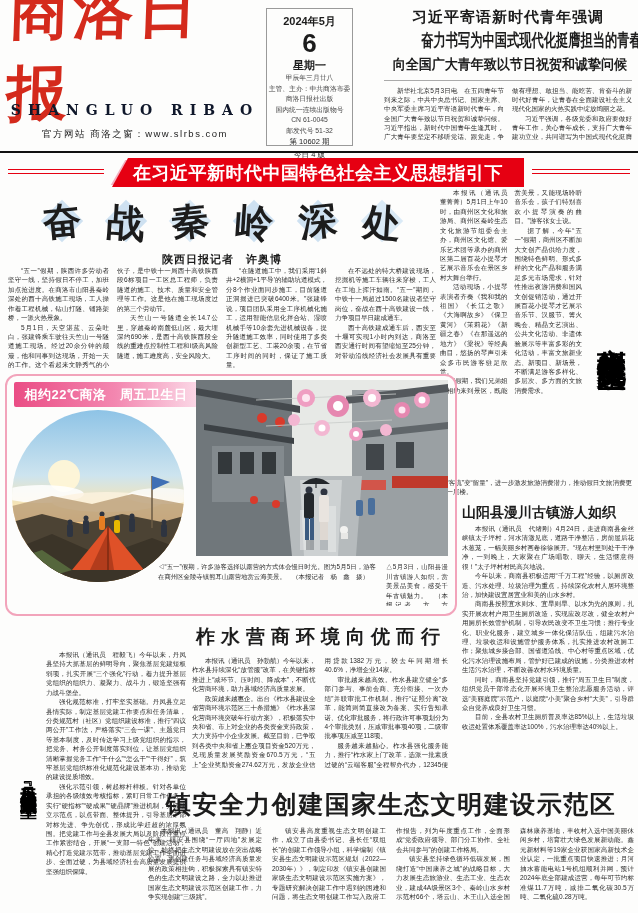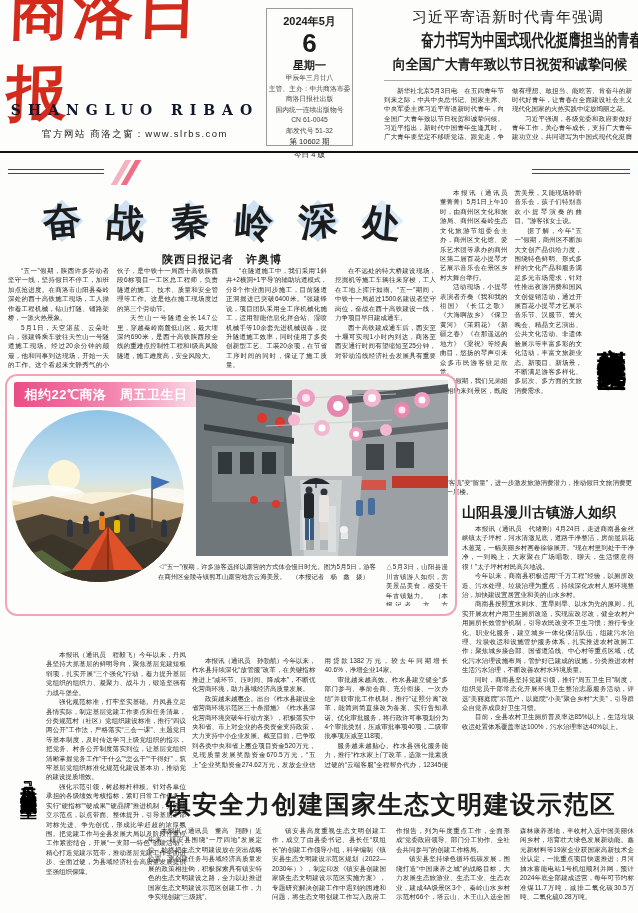--- a/index.html
+++ b/index.html
@@ -21,7 +21,7 @@
   .db-sm{font-size:6.8px;color:#444;line-height:1.55;}
   .db-md{font-size:7.5px;color:#222;line-height:1.7;}
   
-  .top-kicker{left:384px;top:8px;width:248px;text-align:center;font-size:15px;font-weight:normal;letter-spacing:1px;}
+  .top-kicker{left:384px;top:8px;width:248px;text-align:center;font-size:15px;font-weight:bold;letter-spacing:1px;}
   .top-head{left:384px;top:28px;width:248px;text-align:center;font-weight:900;font-size:17.5px;
     white-space:nowrap;transform:scaleX(0.70);transform-origin:center;letter-spacing:0;}
   .top-sub{left:384px;top:56px;width:248px;text-align:center;font-size:14px;font-weight:bold;

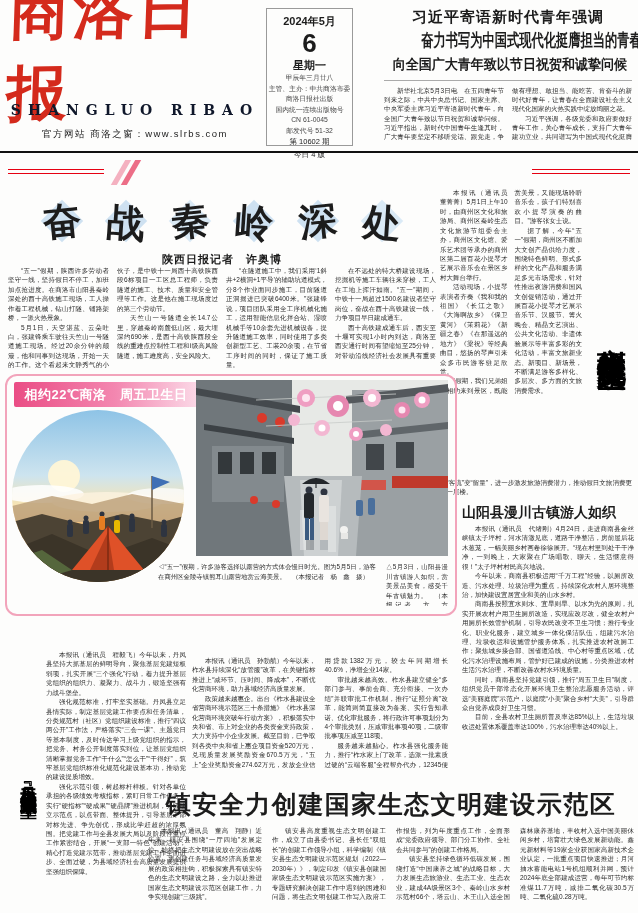--- a/index.html
+++ b/index.html
@@ -122,6 +122,9 @@
   <div class="abs dline" style="left:8px;top:169px;width:96px;"></div>
   <div class="abs stripe" style="left:118px;background:#f4b1c0;"></div>
   <div class="abs stripe" style="left:128px;background:#ec6e87;"></div>
+  <div class="abs banner">
+    <span>在习近平新时代中国特色社会主义思想指引下</span>
+  </div>
   <div class="abs dline" style="left:532px;top:169px;width:98px;"></div>
 
   <div class="abs lead-head">

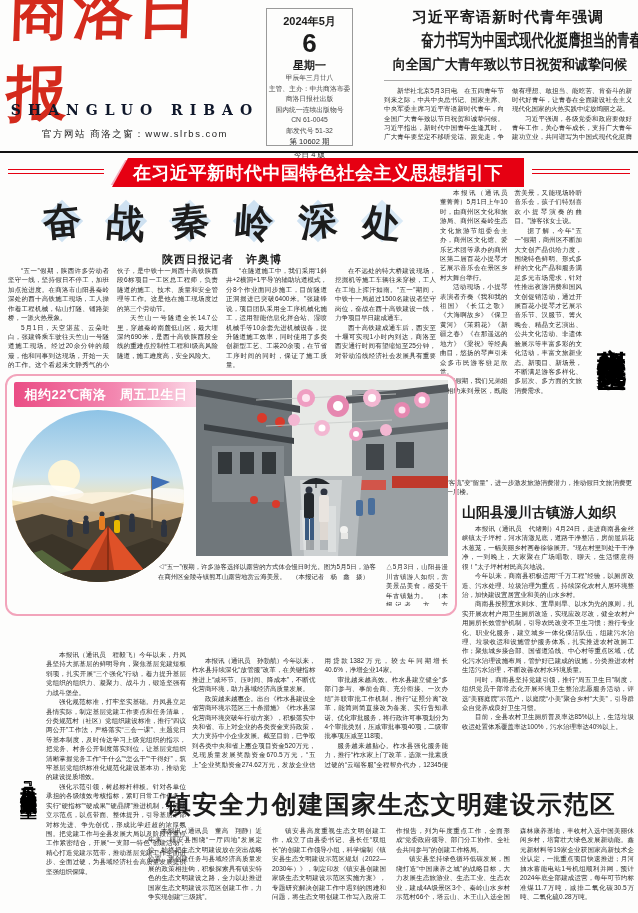--- a/index.html
+++ b/index.html
@@ -304,6 +304,7 @@
       <p>强化示范引领，树起标杆样板。针对各单位承担的各级绩效考核指标，紧盯日常工作任务，实行“硬指标”“硬成果”“硬品牌”推进机制，分级建立示范点，以点带面、整体提升，引导基层干部对标先进、争先创优，形成比学赶超的浓厚氛围。把党建工作与全县发展大局以及阶段性重点工作紧密结合，开展“一支部一特色”创建活动，精心打造党建示范带，推动基层党建工作全面进步、全面过硬，为县域经济社会高质量发展提供坚强组织保障。</p>
     </div>
 
+  <div class="abs zs-head">柞水营商环境向优而行</div>
   <div class="abs zs-body txt">
       <p>本报讯（通讯员　孙勃航）今年以来，柞水县持续深化“放管服”改革，在关键指标推进上“减环节、压时间、降成本”，不断优化营商环境，助力县域经济高质量发展。</p>
       <p>政策越来越惠企。出台《柞水县建设全省营商环境示范区三十条措施》《柞水县深化营商环境突破年行动方案》，积极落实中央和省、市上对企业的各类资金支持政策，大力支持中小企业发展。截至目前，已争取到各类中央和省上惠企项目资金520万元，兑现质量发展奖励资金670.5万元，“五上”企业奖励资金274.62万元，发放企业信用贷款1382万元，较去年同期增长40.6%，净增企业14家。</p>

